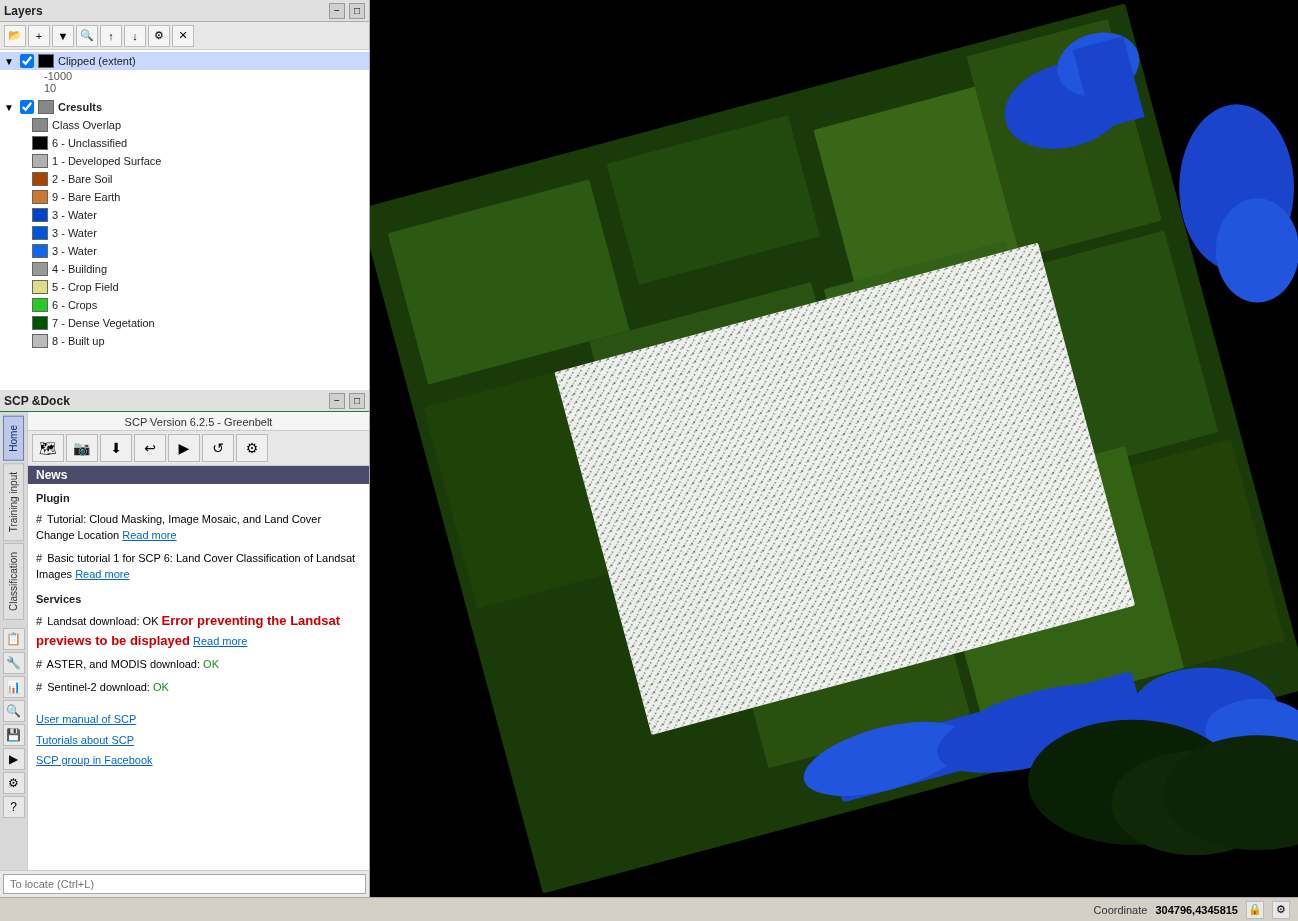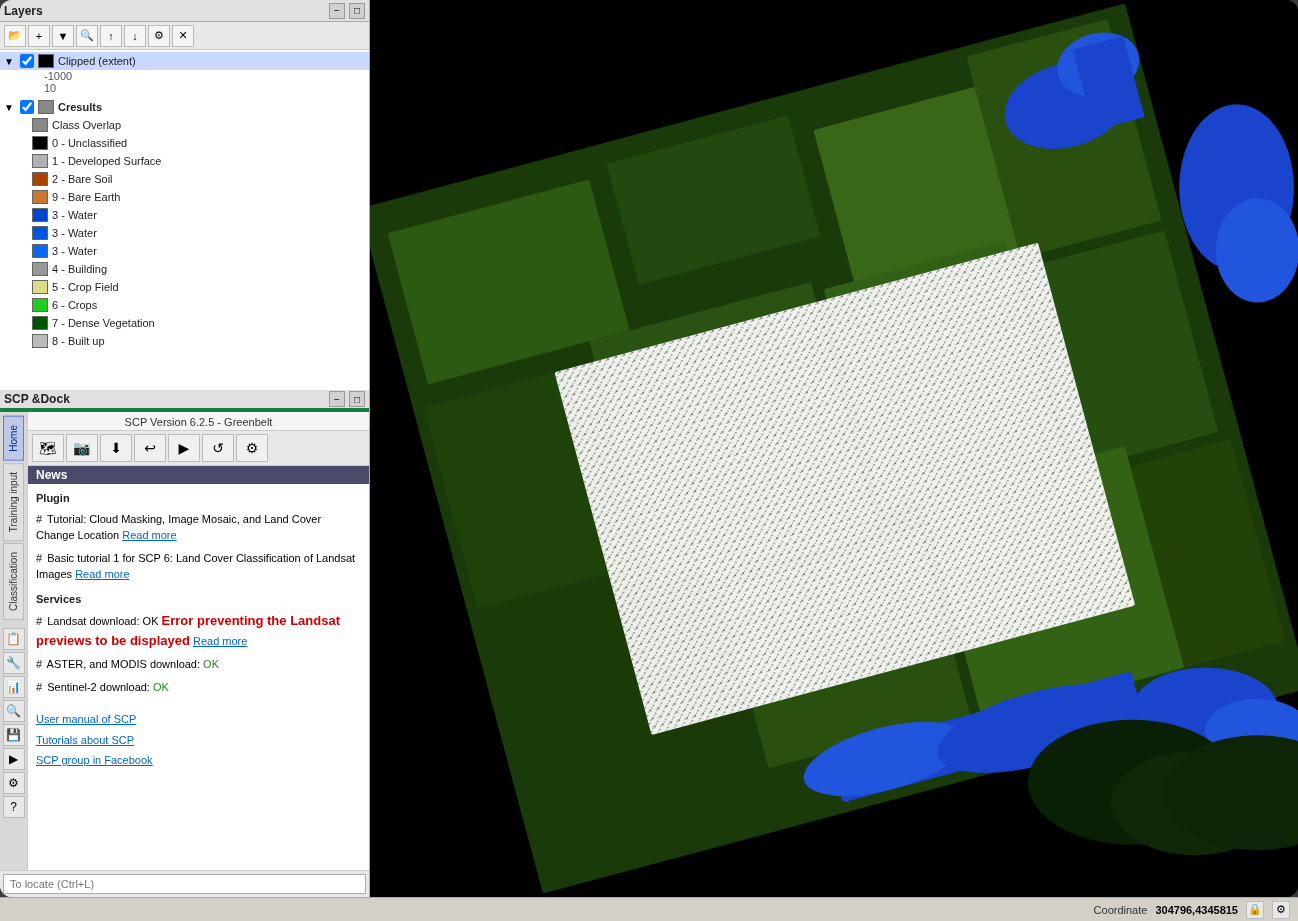--- a/index.html
+++ b/index.html
@@ -6,7 +6,7 @@
     body { width: 1298px; height: 921px; background: #3c3c3c; font-family: 'Segoe UI', Arial, sans-serif; font-size: 12px; overflow: hidden; display: flex; flex-direction: column; }
 
     
-    .top-area { display: flex; flex: 1; overflow: hidden; border-radius: 12px; }
+    .top-area { display: flex; flex: 1; overflow: hidden; }
 
     
     .left-panel { width: 370px; display: flex; flex-direction: column; background: #f0f0f0; border-right: 1px solid #aaa; flex-shrink: 0; }

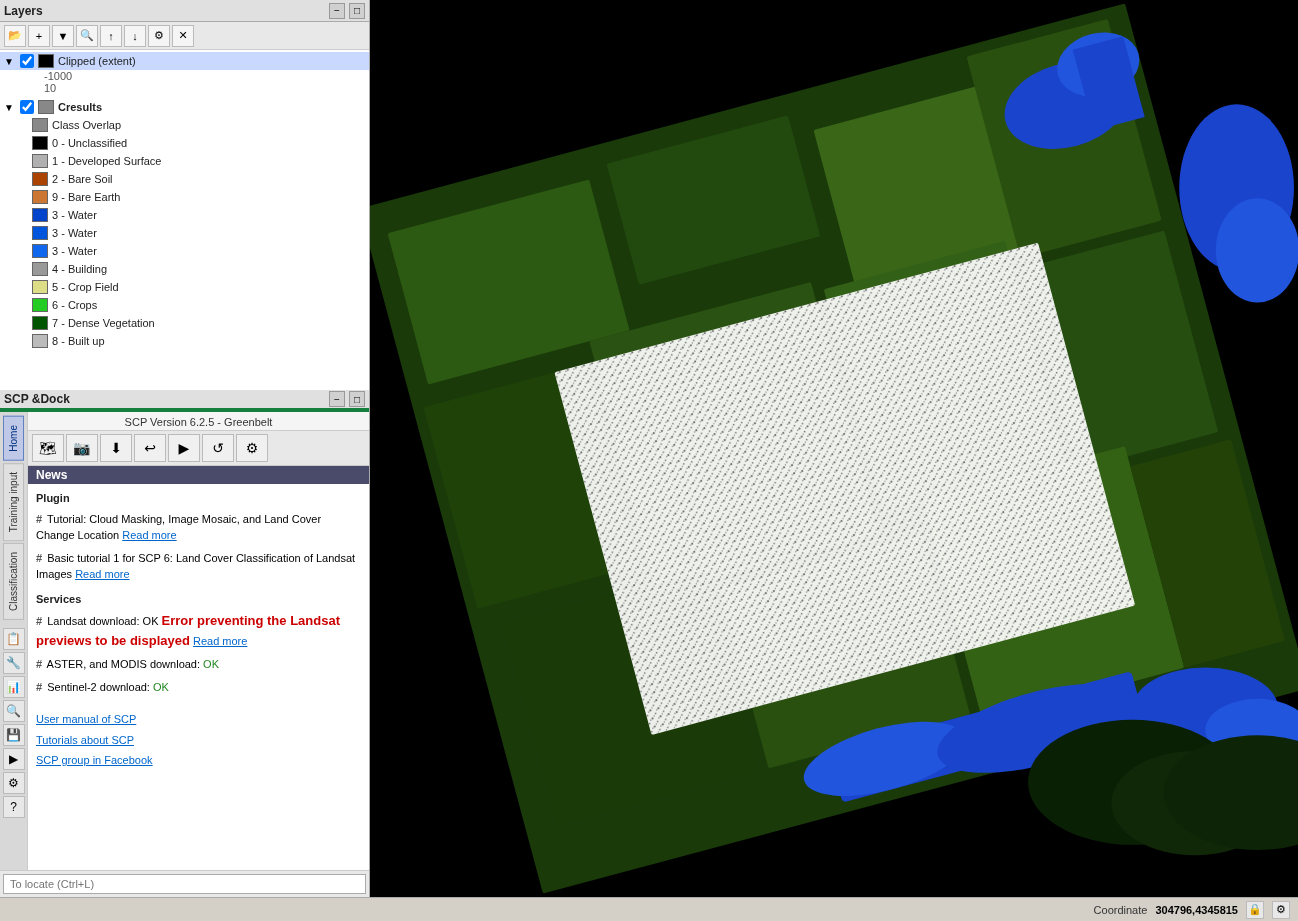--- a/index.html
+++ b/index.html
@@ -129,7 +129,7 @@
         </div>
         <div class="layer-item layer-sub">
           <div class="color-box" style="background:#000000;"></div>
-          <span class="layer-name">0 - Unclassified</span>
+          <span class="layer-name">6 - Unclassified</span>
         </div>
         <div class="layer-item layer-sub">
           <div class="color-box" style="background:#b0b0b0;"></div>

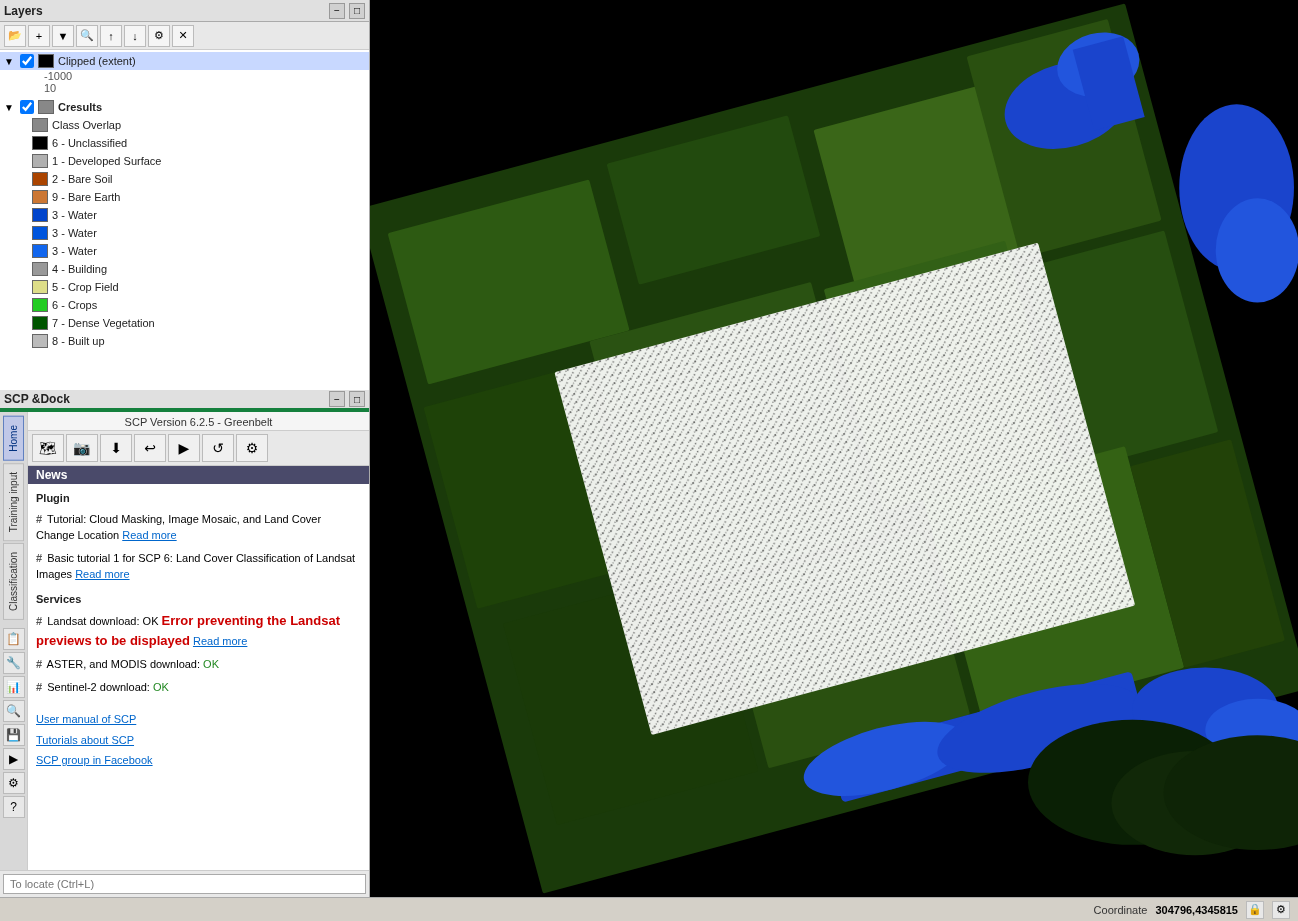--- a/index.html
+++ b/index.html
@@ -31,7 +31,7 @@
 
     
     .scp-panel { flex: 1; display: flex; flex-direction: column; overflow: hidden; }
-    .scp-titlebar { background: #e0e0e0; border-bottom: 4px solid #15803d; padding: 2px 4px; display: flex; align-items: center; justify-content: space-between; height: 22px; }
+    .scp-titlebar { background: #e0e0e0; border-bottom: 1px solid #15803d; padding: 2px 4px; display: flex; align-items: center; justify-content: space-between; height: 22px; }
     .scp-content { flex: 1; display: flex; overflow: hidden; }
     .scp-sidebar { width: 28px; background: #d8d8d8; border-right: 1px solid #ccc; display: flex; flex-direction: column; align-items: center; padding-top: 4px; gap: 2px; }
 

